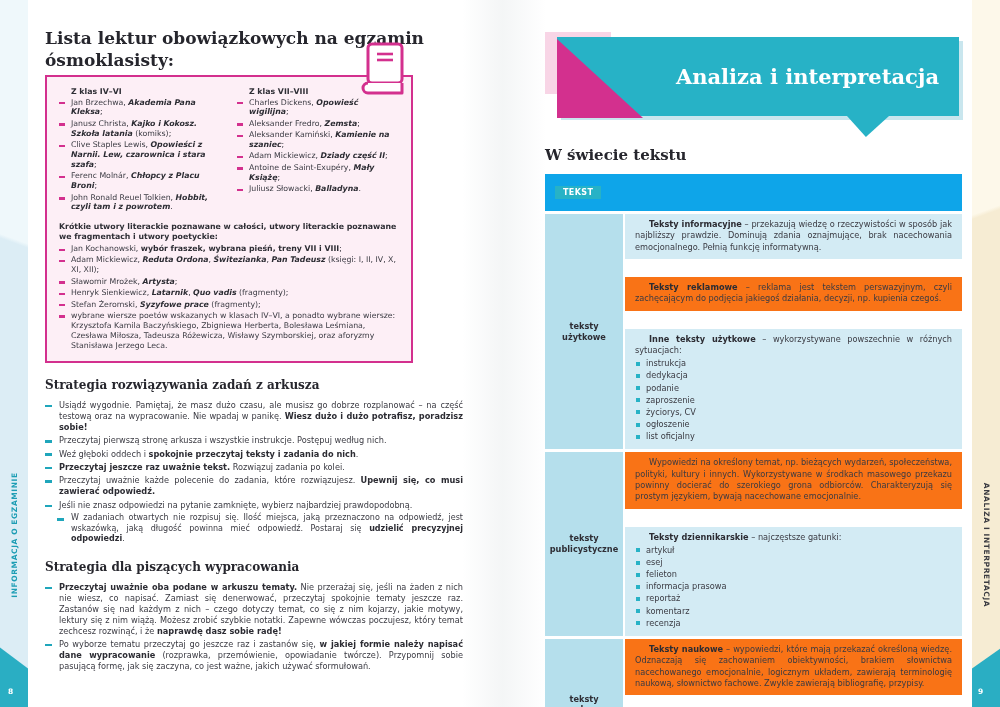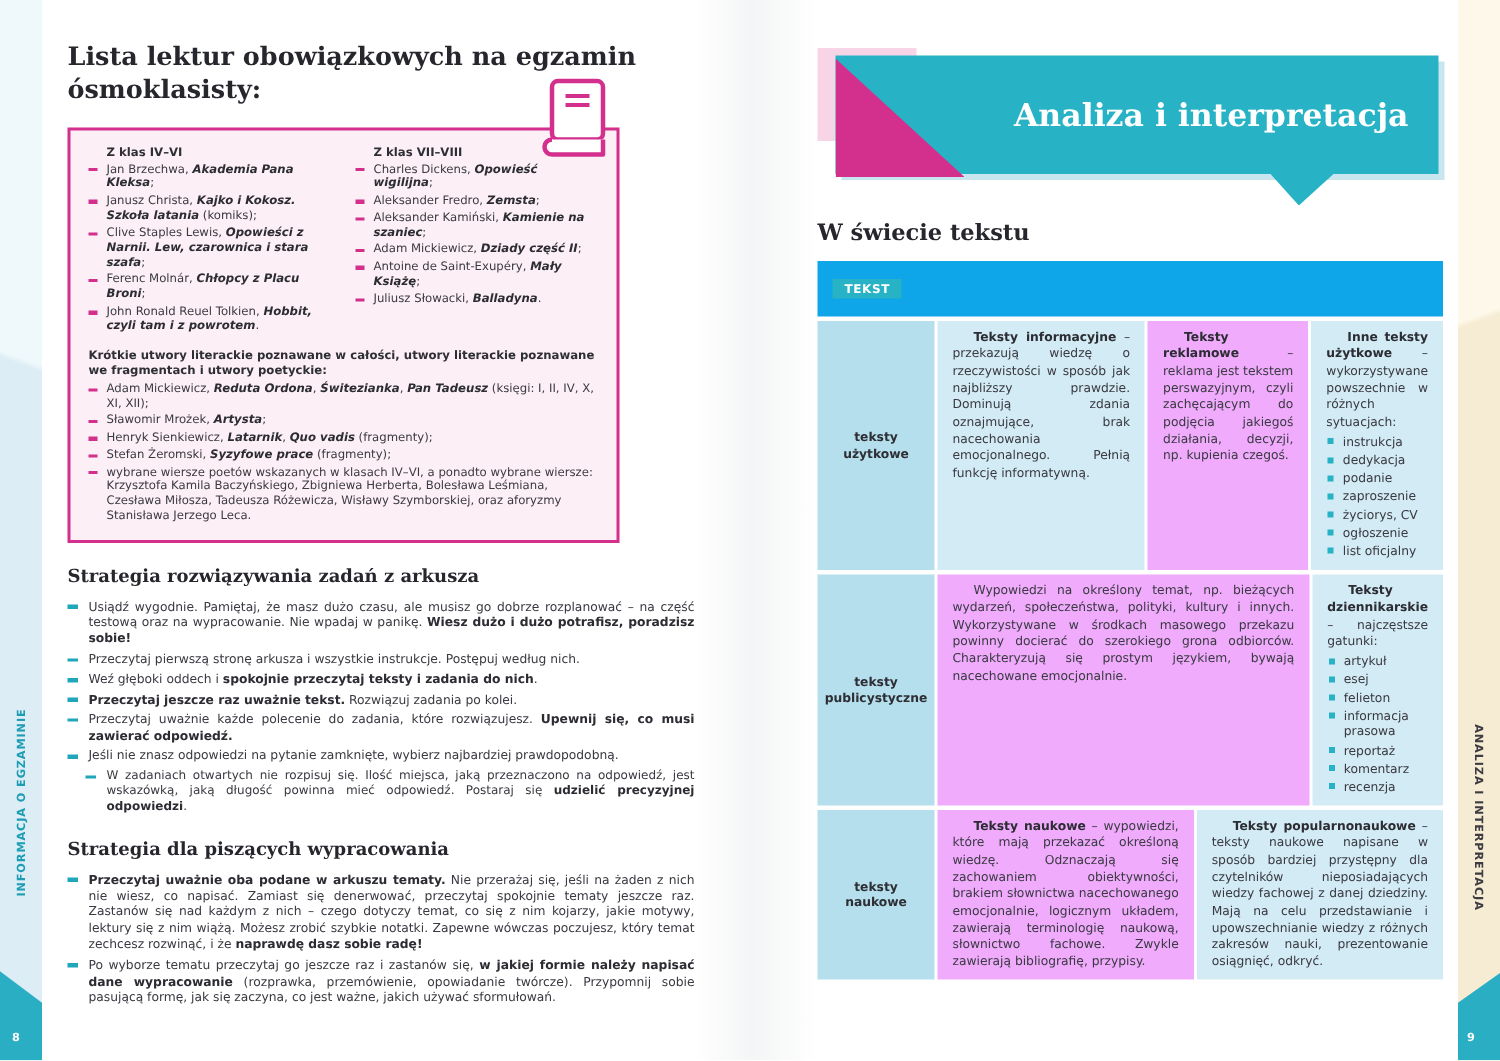--- a/index.html
+++ b/index.html
@@ -27,7 +27,7 @@
 
   
   .lpage{position:absolute;left:45px;top:28px;width:418px}
-  h1{font-family:"DejaVu Serif","Liberation Serif",serif;font-weight:700;font-size:17px;line-height:1.28;color:#26262d;margin:0 0 13px}
+  h1{font-family:"DejaVu Serif","Liberation Serif",serif;font-weight:700;font-size:17px;line-height:1.28;color:#26262d;margin:0 0 3px}
   h2{font-family:"DejaVu Serif","Liberation Serif",serif;font-weight:700;font-size:12px;color:#26262d;margin:15px 0 8px;white-space:nowrap}
   .badge{position:relative;z-index:2;display:inline-block;background:#27b2c6;color:#fff;
     font-weight:700;font-size:8px;letter-spacing:.3px;padding:4px 8px;margin-bottom:-4px}

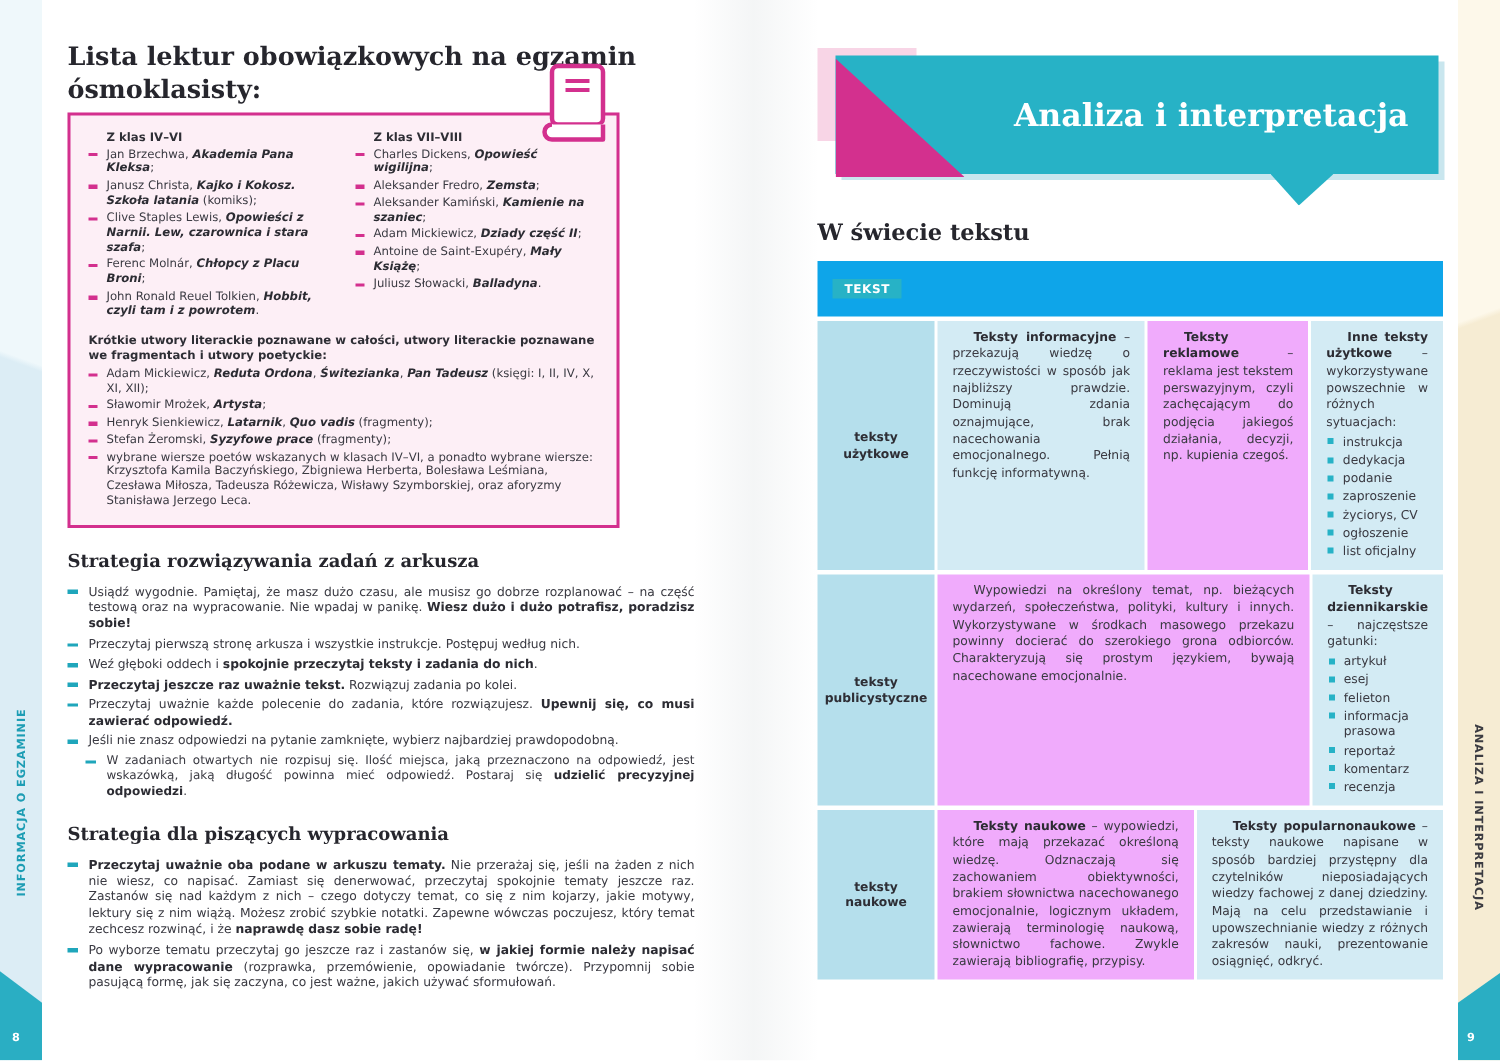--- a/index.html
+++ b/index.html
@@ -66,7 +66,7 @@
   .trow{display:grid;grid-template-columns:78px 1fr;gap:2px;margin-top:3px}
   .tlabel{background:#b5dfec;display:flex;align-items:center;justify-content:center;text-align:center;
     font-weight:700;font-size:8.2px;line-height:1.3;padding:4px;color:#2e2e35}
-  .cells{display:flex;flex-direction:row;gap:2px}
+  .cells{display:flex;flex-direction:column;gap:18px}
   .cell{padding:5px 10px 6px;font-size:8.2px;line-height:1.38;text-align:justify}
   .cell.dark{background:#d3ebf4}
   .cell.light{background:#f0abfc}

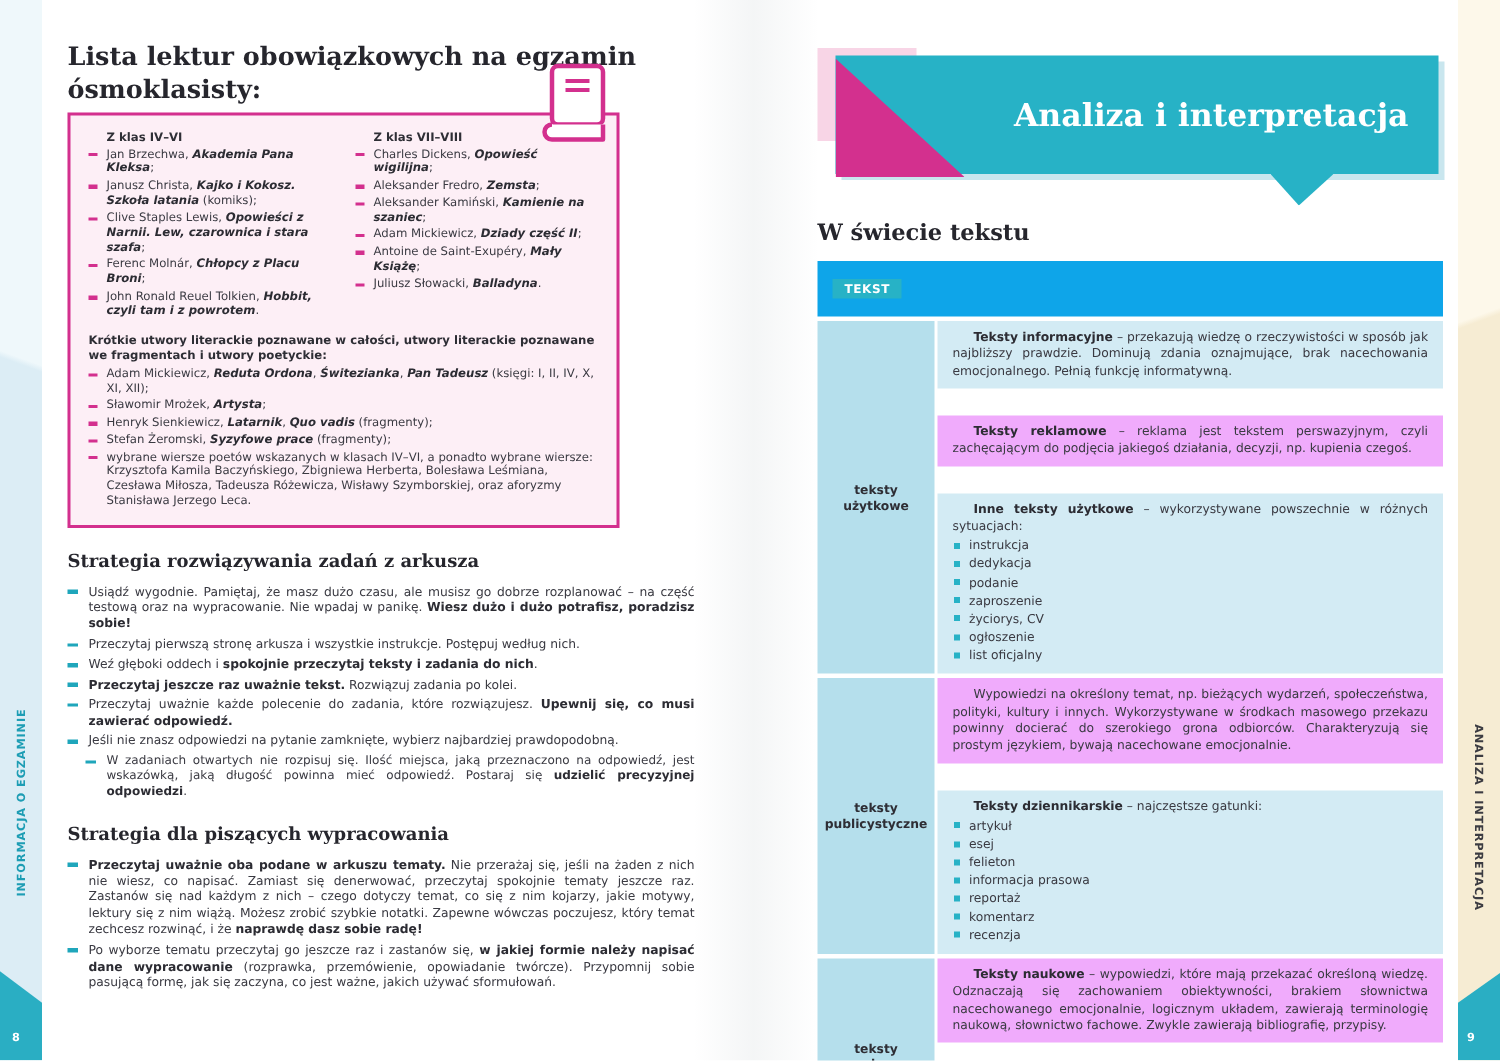--- a/index.html
+++ b/index.html
@@ -130,6 +130,7 @@
       <div>
         <div class="hdr2">Krótkie utwory literackie poznawane w całości, utwory literackie poznawane we fragmentach i utwory poetyckie:</div>
         <div id="full-list">
+            <div class="li ">Jan Kochanowski, <b>wybór fraszek, wybrana pieśń, treny VII i VIII</b>;</div>
             <div class="li ">Adam Mickiewicz, <b><i>Reduta Ordona</i></b>, <b><i>Świtezianka</i></b>, <b><i>Pan Tadeusz</i></b> (księgi: I, II, IV, X, XI, XII);</div>
             <div class="li ">Sławomir Mrożek, <b><i>Artysta</i></b>;</div>
             <div class="li ">Henryk Sienkiewicz, <b><i>Latarnik</i></b>, <b><i>Quo vadis</i></b> (fragmenty);</div>

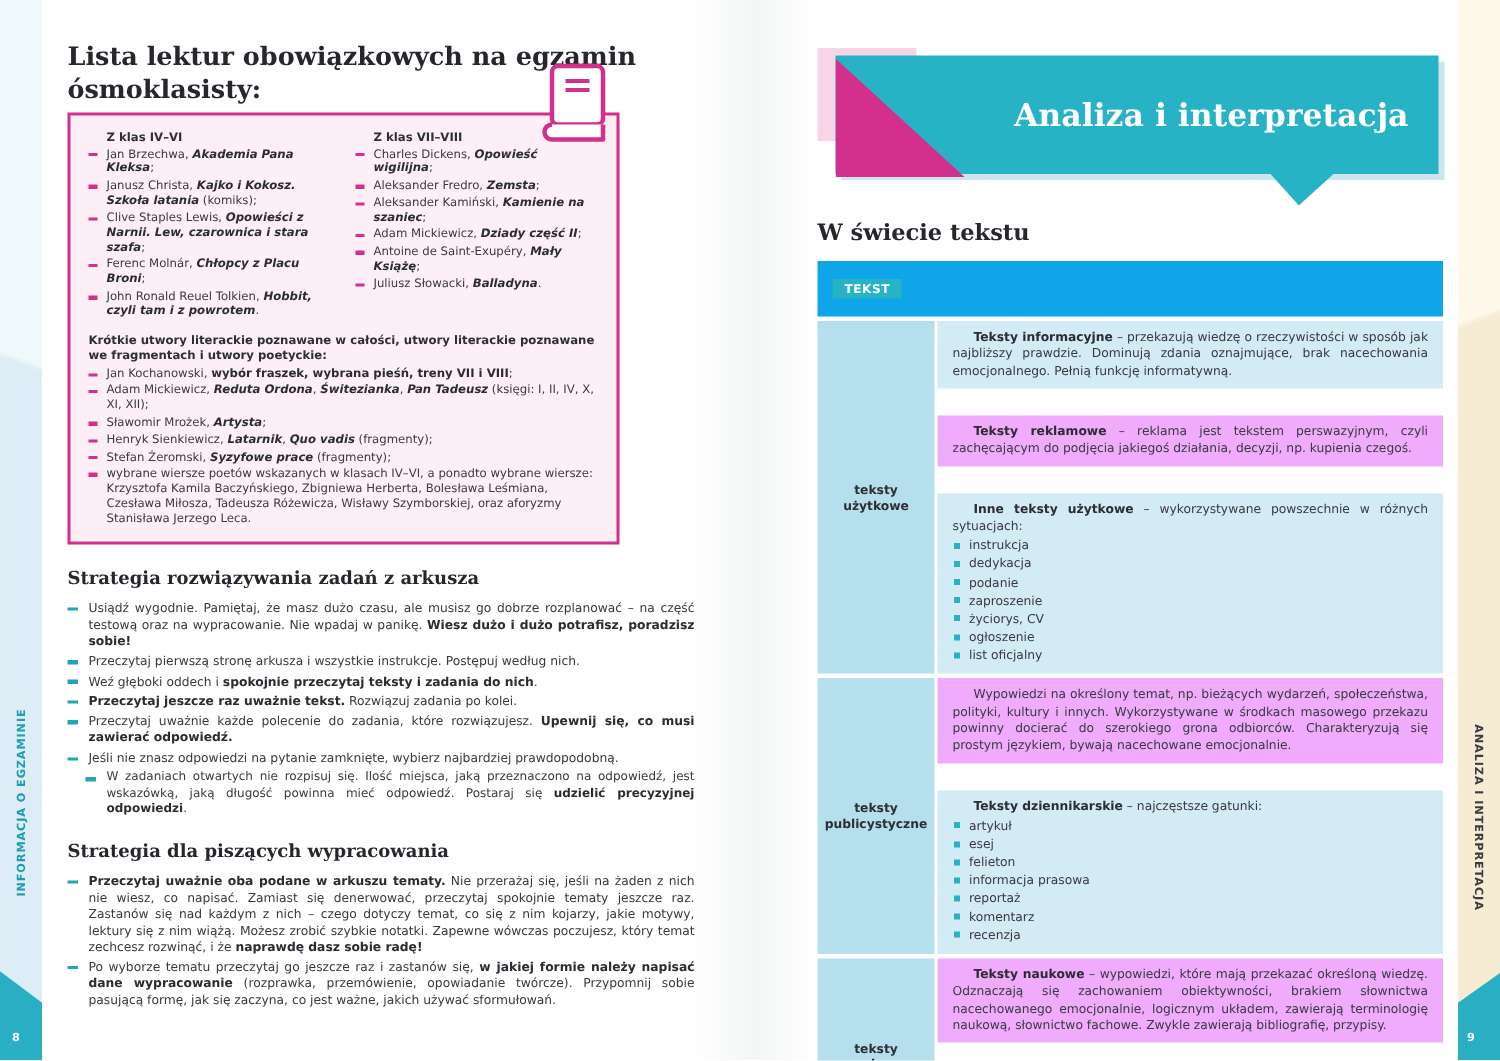--- a/index.html
+++ b/index.html
@@ -69,7 +69,7 @@
   .cells{display:flex;flex-direction:column;gap:18px}
   .cell{padding:5px 10px 6px;font-size:8.2px;line-height:1.38;text-align:justify}
   .cell.dark{background:#d3ebf4}
-  .cell.light{background:#f0abfc}
+  .cell.light{background:#f97316}
   .cell p{margin:0;text-indent:14px}
   .bl{margin-top:2px}
   .bli{position:relative;padding-left:11px;margin:1.5px 0;font-size:8.2px;line-height:1.3;text-align:left}

